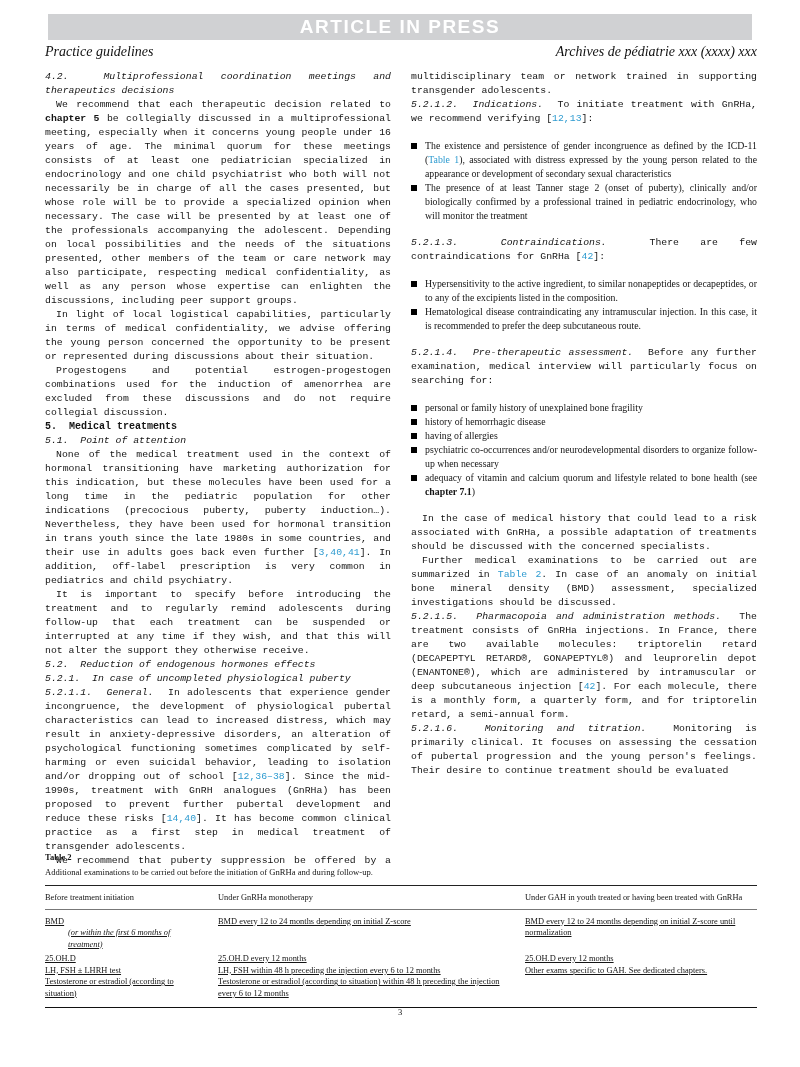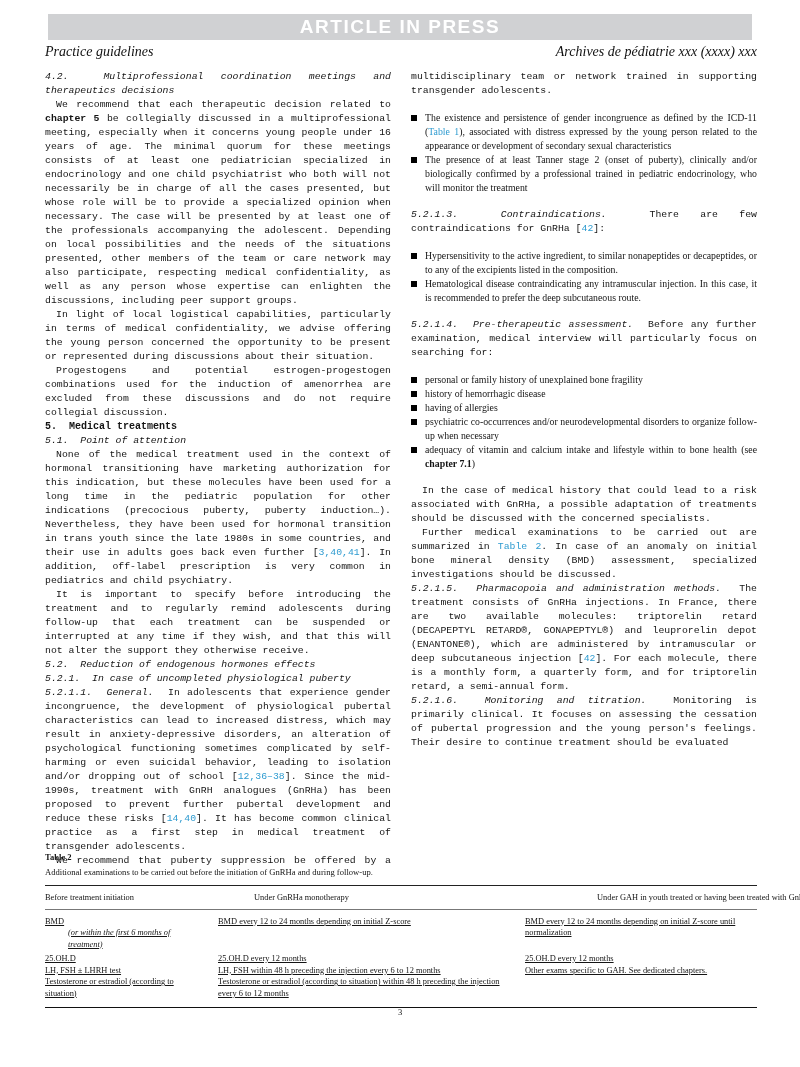--- a/index.html
+++ b/index.html
@@ -80,6 +80,7 @@
     </div>
   <div id="col-right" class="col col-right">
       <p class="para"><span>multidisciplinary team or network trained in supporting transgender adolescents.</span></p>
+      <p class="para-runin"><span class="seg-i">5.2.1.2.&nbsp; Indications.</span><span>&nbsp; To initiate treatment with GnRHa, we recommend verifying [</span><span class="seg-l">12,13</span><span>]:</span></p>
       <div class="bullets">
         <div class="bullet-item"><span class="sq"></span><span>The existence and persistence of gender incongruence as defined by the ICD-11 (</span><span class="seg-l">Table 1</span><span>), associated with distress expressed by the young person related to the appearance or development of secondary sexual characteristics</span></div>
         <div class="bullet-item"><span class="sq"></span><span>The presence of at least Tanner stage 2 (onset of puberty), clinically and/or biologically confirmed by a professional trained in pediatric endocrinology, who will monitor the treatment</span></div>

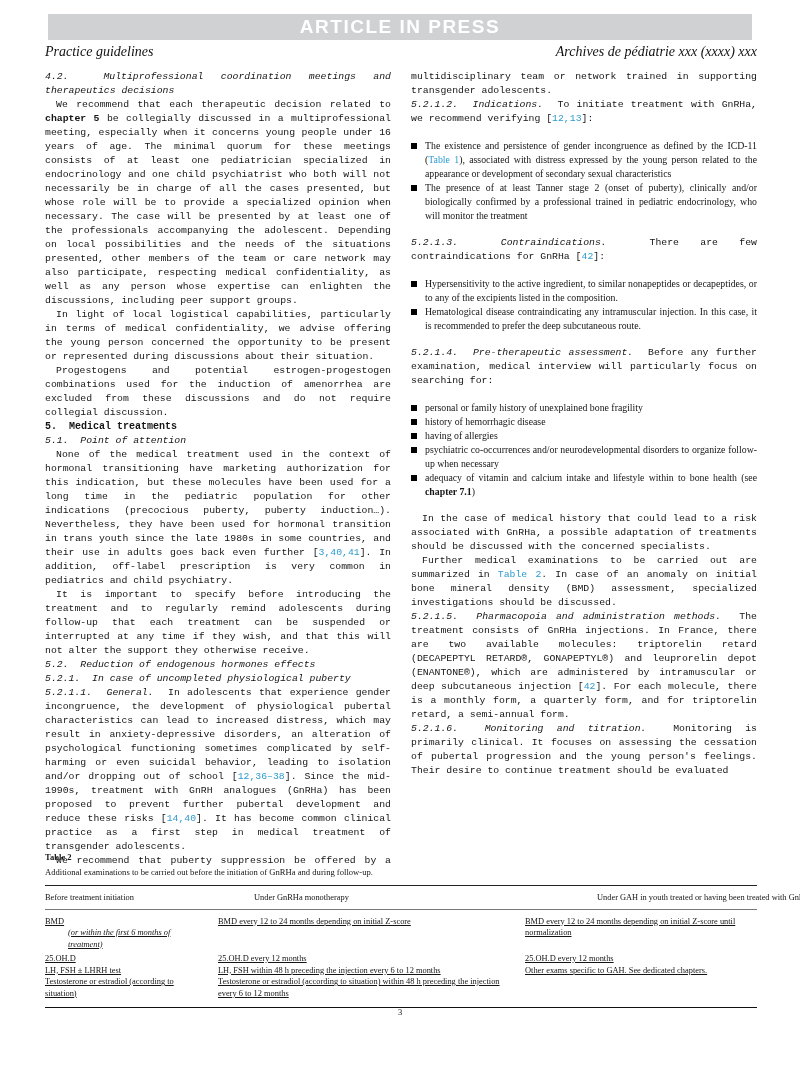--- a/index.html
+++ b/index.html
@@ -96,7 +96,7 @@
         <div class="bullet-item"><span class="sq"></span><span>history of hemorrhagic disease</span></div>
         <div class="bullet-item"><span class="sq"></span><span>having of allergies</span></div>
         <div class="bullet-item"><span class="sq"></span><span>psychiatric co-occurrences and/or neurodevelopmental disorders to organize follow-up when necessary</span></div>
-        <div class="bullet-item"><span class="sq"></span><span>adequacy of vitamin and calcium intake and lifestyle within to bone health (see </span><span class="seg-b">chapter 7.1</span><span>)</span></div>
+        <div class="bullet-item"><span class="sq"></span><span>adequacy of vitamin and calcium quorum and lifestyle related to bone health (see </span><span class="seg-b">chapter 7.1</span><span>)</span></div>
       </div>
       <p class="para-indent"><span>In the case of medical history that could lead to a risk associated with GnRHa, a possible adaptation of treatments should be discussed with the concerned specialists.</span></p>
       <p class="para-indent"><span>Further medical examinations to be carried out are summarized in </span><span class="seg-l">Table 2</span><span>. In case of an anomaly on initial bone mineral density (BMD) assessment, specialized investigations should be discussed.</span></p>

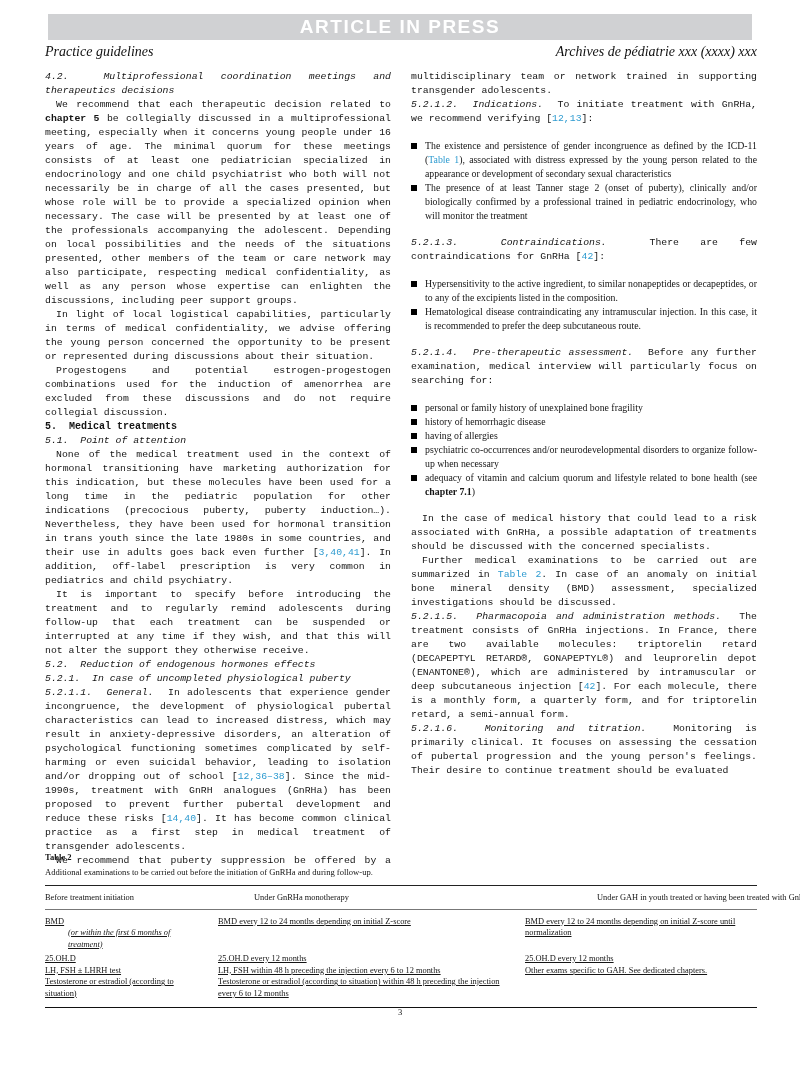--- a/index.html
+++ b/index.html
@@ -39,7 +39,7 @@
   .table-caption{font-size:8.6px;margin:0 0 7px 0;}
   .tbl{border-top:1.3px solid #222;border-bottom:1.6px solid #111;}
   .tbl-header{display:grid;grid-template-columns:173px 307px 232px;
-              padding:6px 0 5px 0;border-bottom:1px solid #777;gap:36px;}
+              padding:6px 0 5px 0;border-bottom:1px solid #777;}
   .tbl-header .hcell{padding-right:12px;}
   .tbl-body{padding:6px 0 8px 0;text-decoration:underline;}
   .tbl-row{display:grid;grid-template-columns:173px 307px 232px;align-items:start;}

